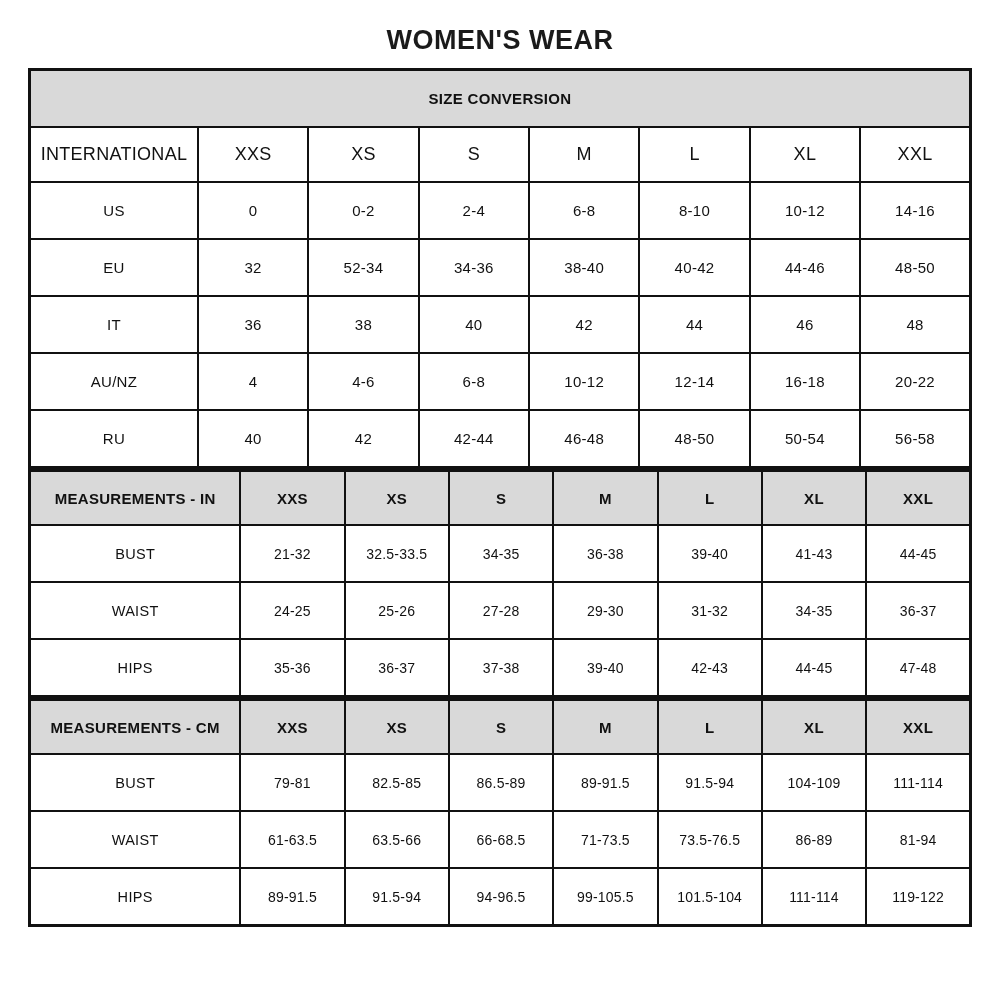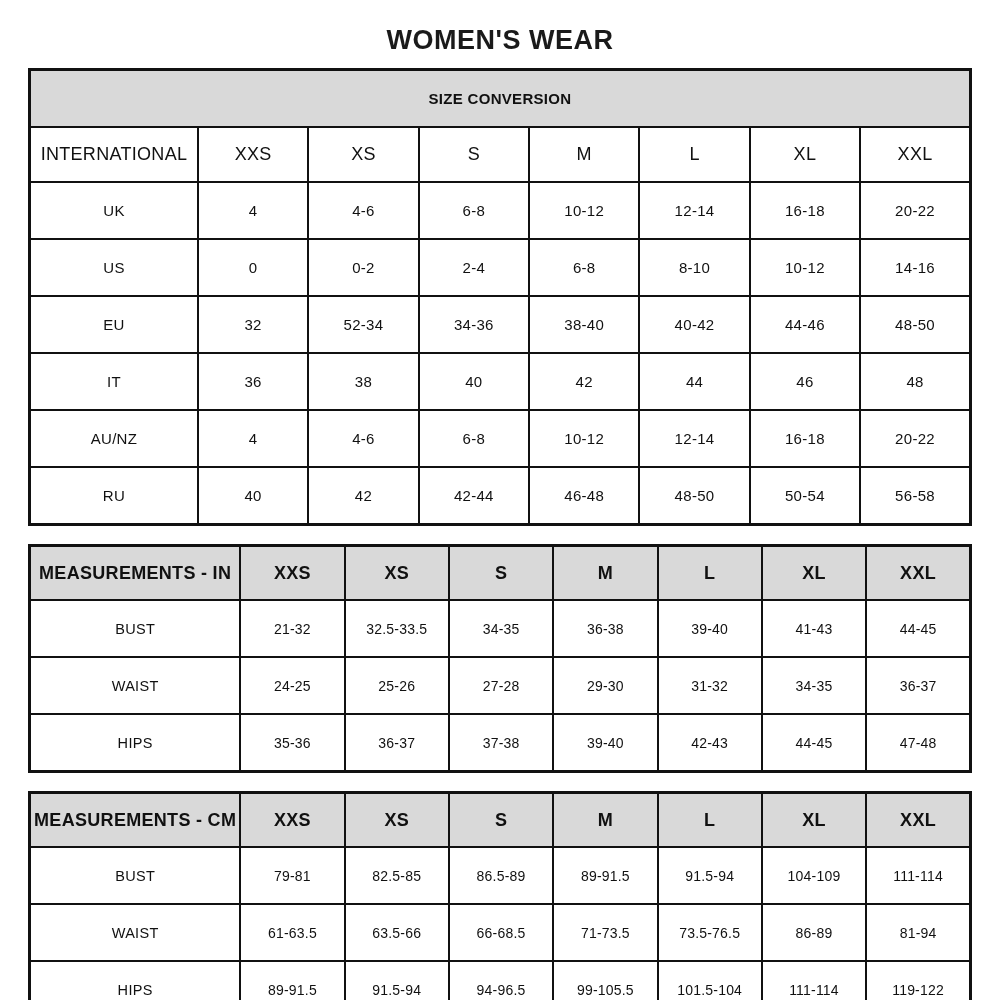--- a/index.html
+++ b/index.html
@@ -29,7 +29,7 @@
     letter-spacing: 0.5px;
     color: #1a1a1a;
   }
-  .tbl-wrap { margin-bottom: 18px; }
+  .tbl-wrap { margin-bottom: 0; }
   table {
     width: 100%;
     border-collapse: collapse;

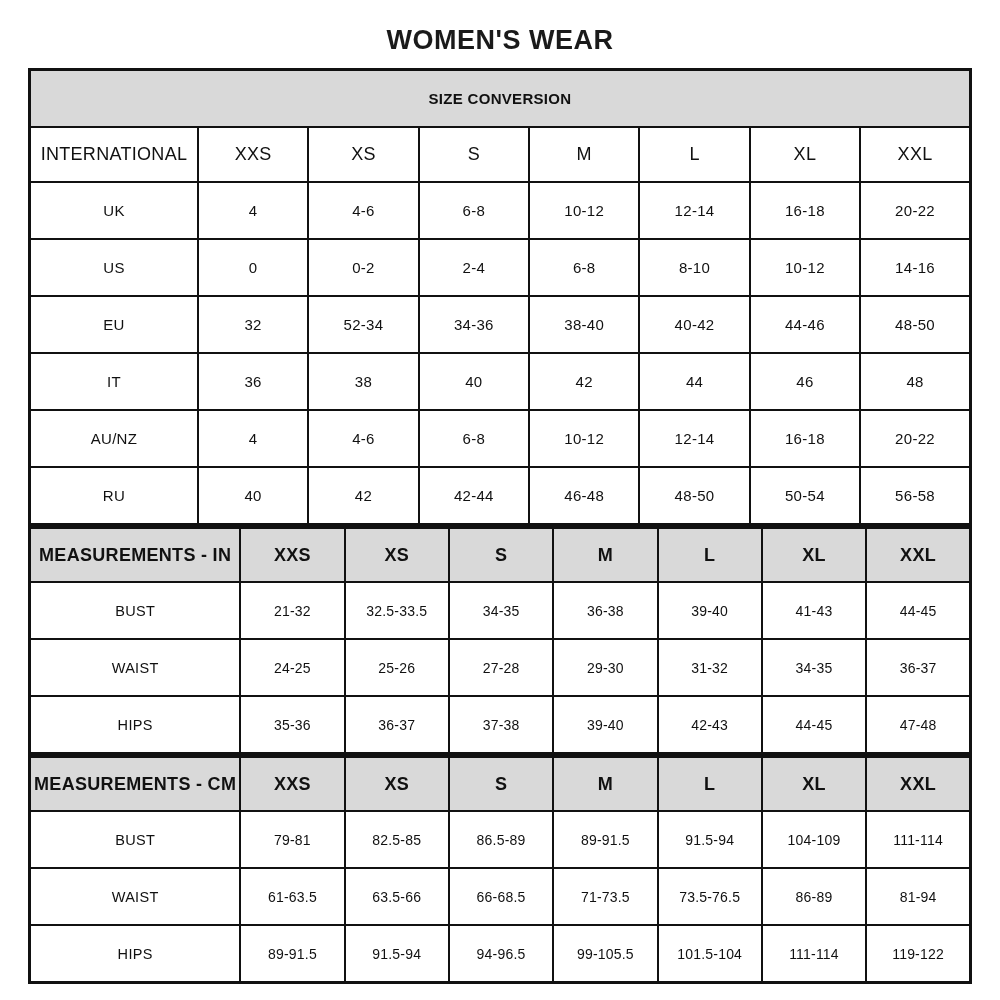--- a/index.html
+++ b/index.html
@@ -106,16 +106,6 @@
             <th>XXL</th>
           </tr>
           <tr>
-            <td>UK</td>
-            <td>4</td>
-            <td>4-6</td>
-            <td>6-8</td>
-            <td>10-12</td>
-            <td>12-14</td>
-            <td>16-18</td>
-            <td>20-22</td>
-          </tr>
-          <tr>
             <td>US</td>
             <td>0</td>
             <td>0-2</td>

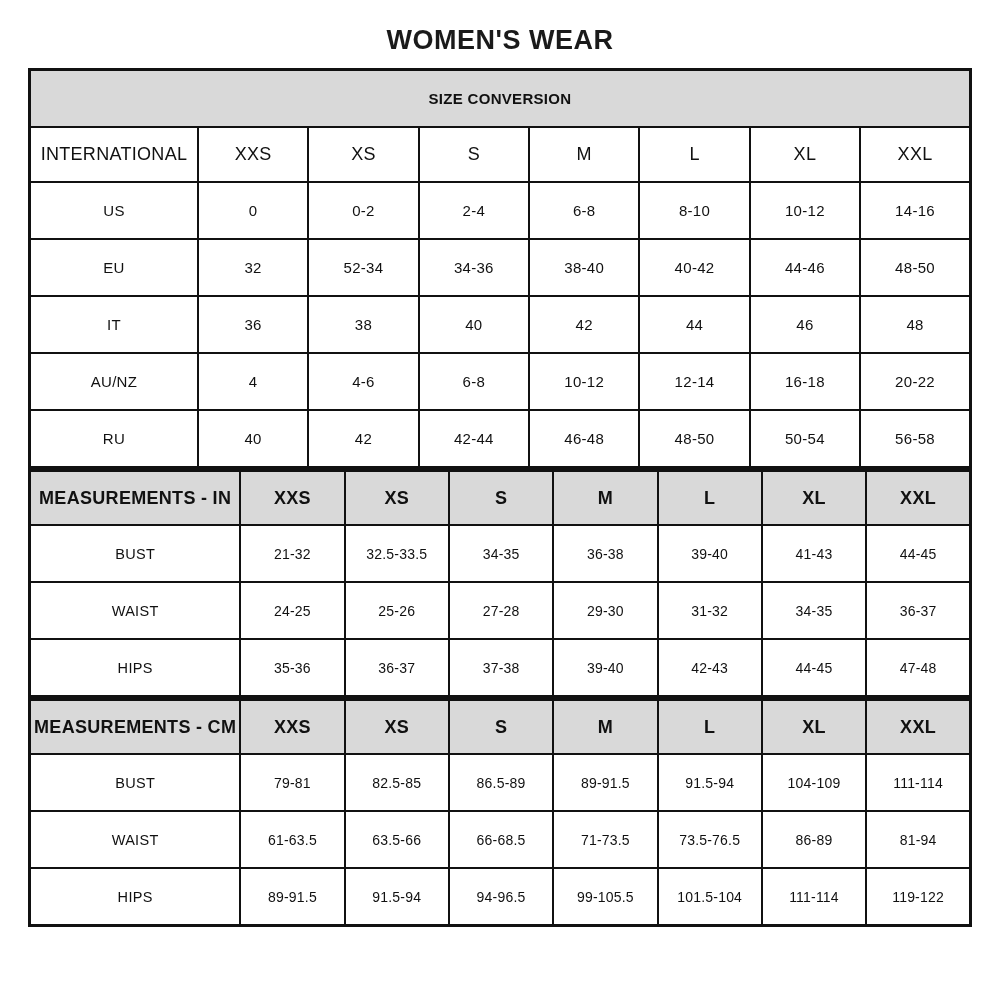--- a/index.html
+++ b/index.html
@@ -66,7 +66,7 @@
   .t23 col.label-col { width: 22.4%; }
   .t23 th {
     height: 52px;
-    font-size: 18px;
+    font-size: 15px;
     font-weight: 700;
     background: #d9d9d9;
     letter-spacing: 0.3px;

